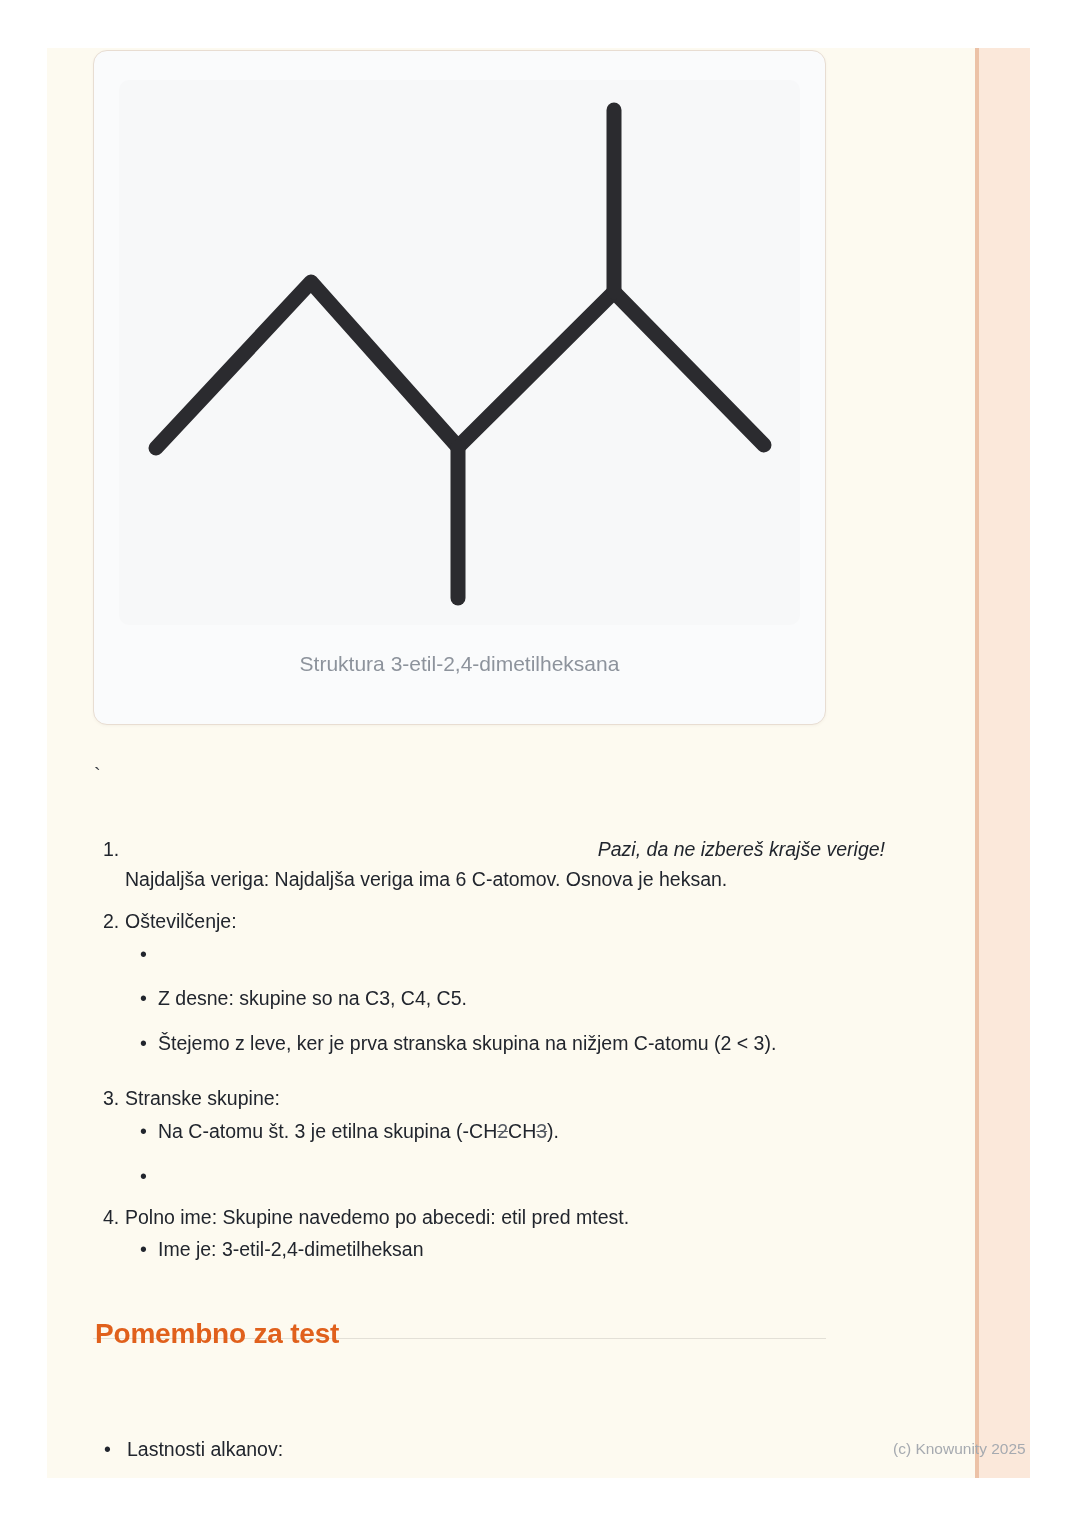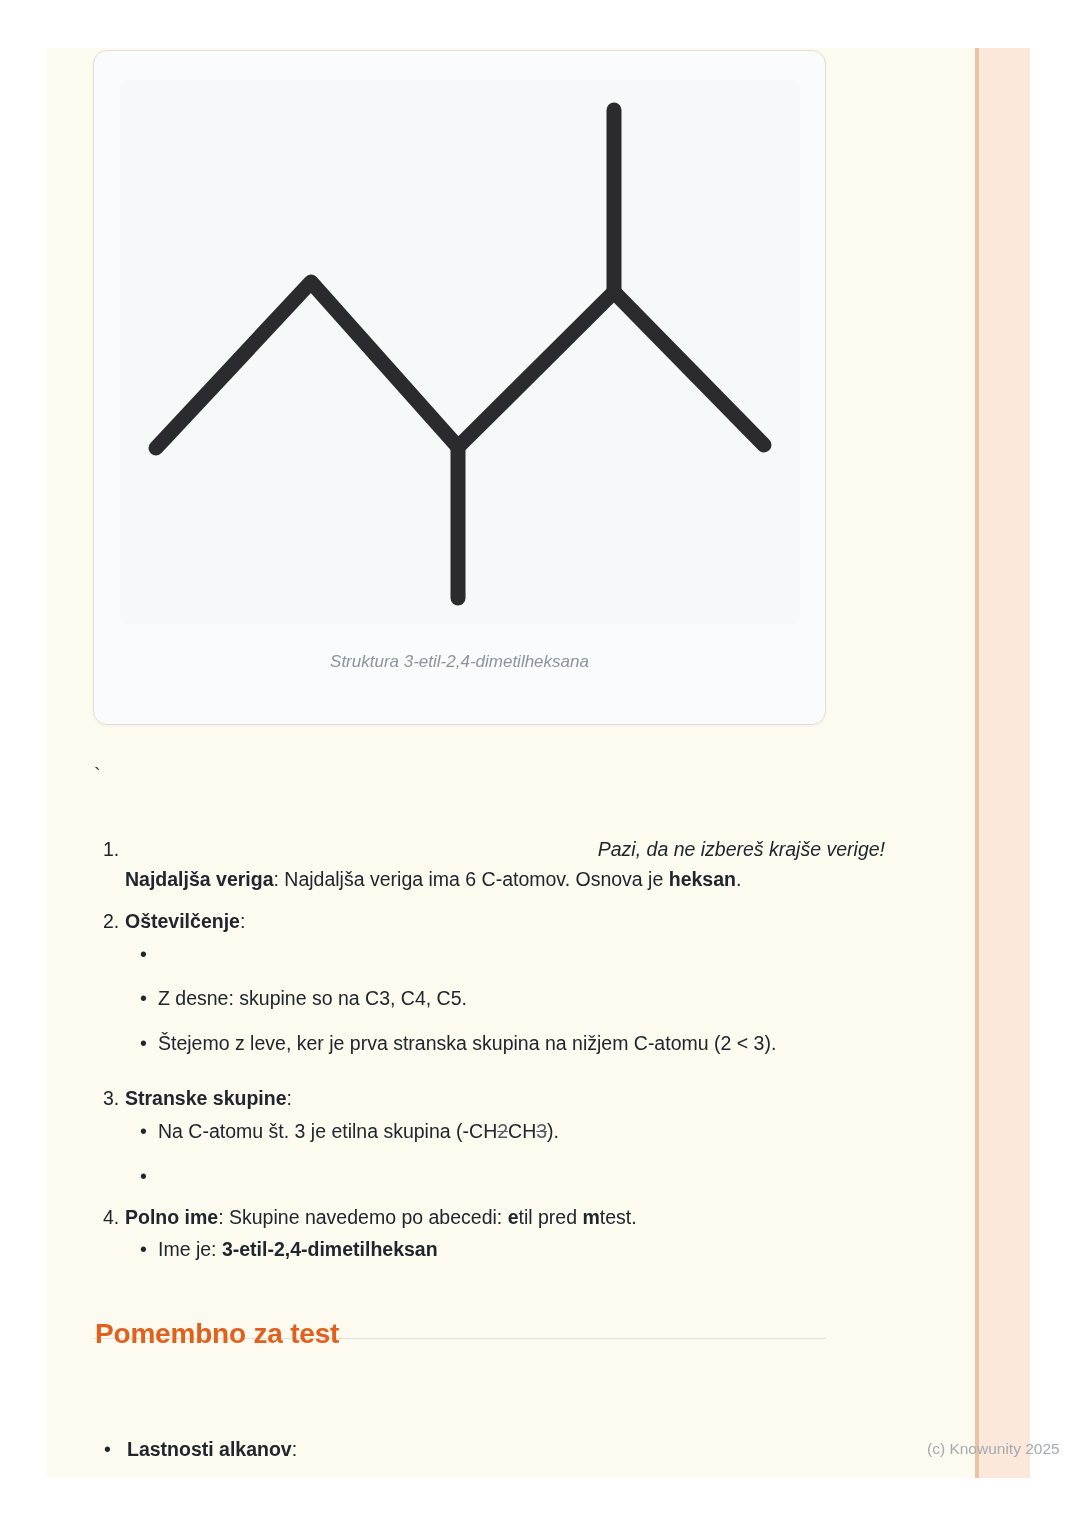--- a/index.html
+++ b/index.html
@@ -17,7 +17,7 @@
   #structure-image{position:absolute;left:25px;top:29px;width:681px;height:545px;background:#f7f8f9;border-radius:10px;}
   #structure-image svg{display:block;width:100%;height:100%;}
   #structure-caption{position:absolute;left:0;right:0;top:601px;text-align:center;
-    font-style:italic;font-size:17px;color:#8d939c;}
+    font-size:21px;color:#8d939c;}
 
   #stray-mark{position:absolute;left:47px;top:716px;font-size:20px;color:#3a3e45;}
 

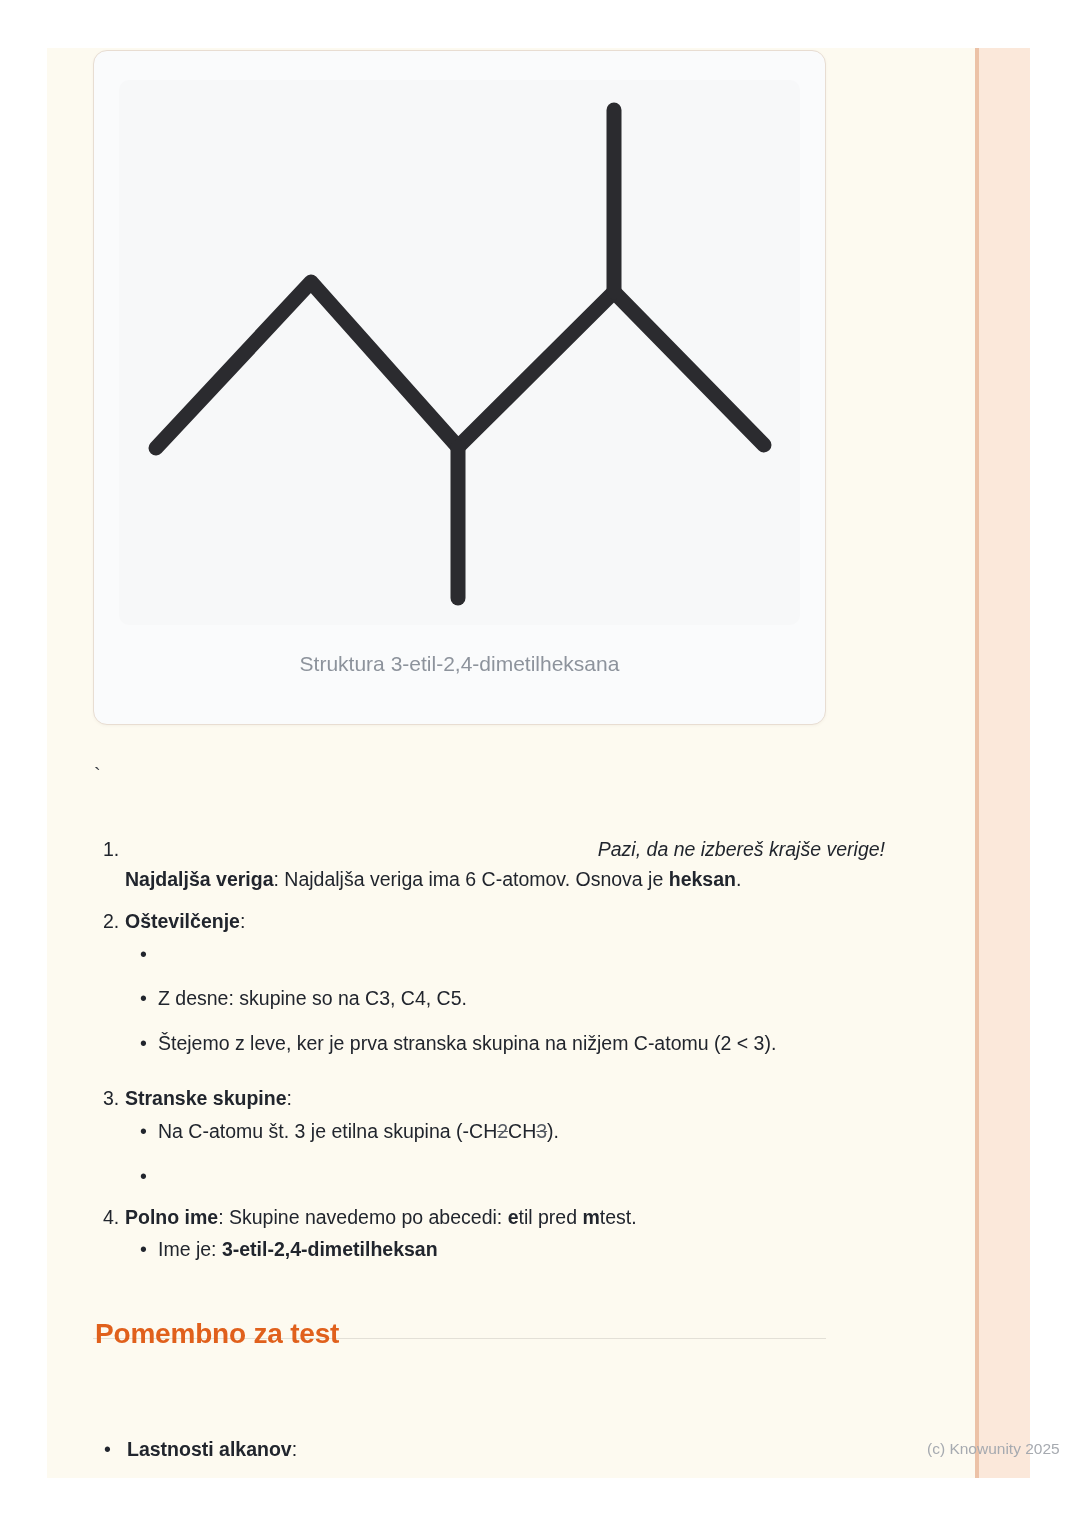--- a/index.html
+++ b/index.html
@@ -36,7 +36,7 @@
   .bmark{flex:none;width:18px;}
   .btext{flex:1;max-width:710px;line-height:31px;}
 
-  .b{font-weight:700;}
+  .b{font-weight:400;}
   .i{font-style:italic;}
   .s{text-decoration:line-through;color:#565b63;}
 

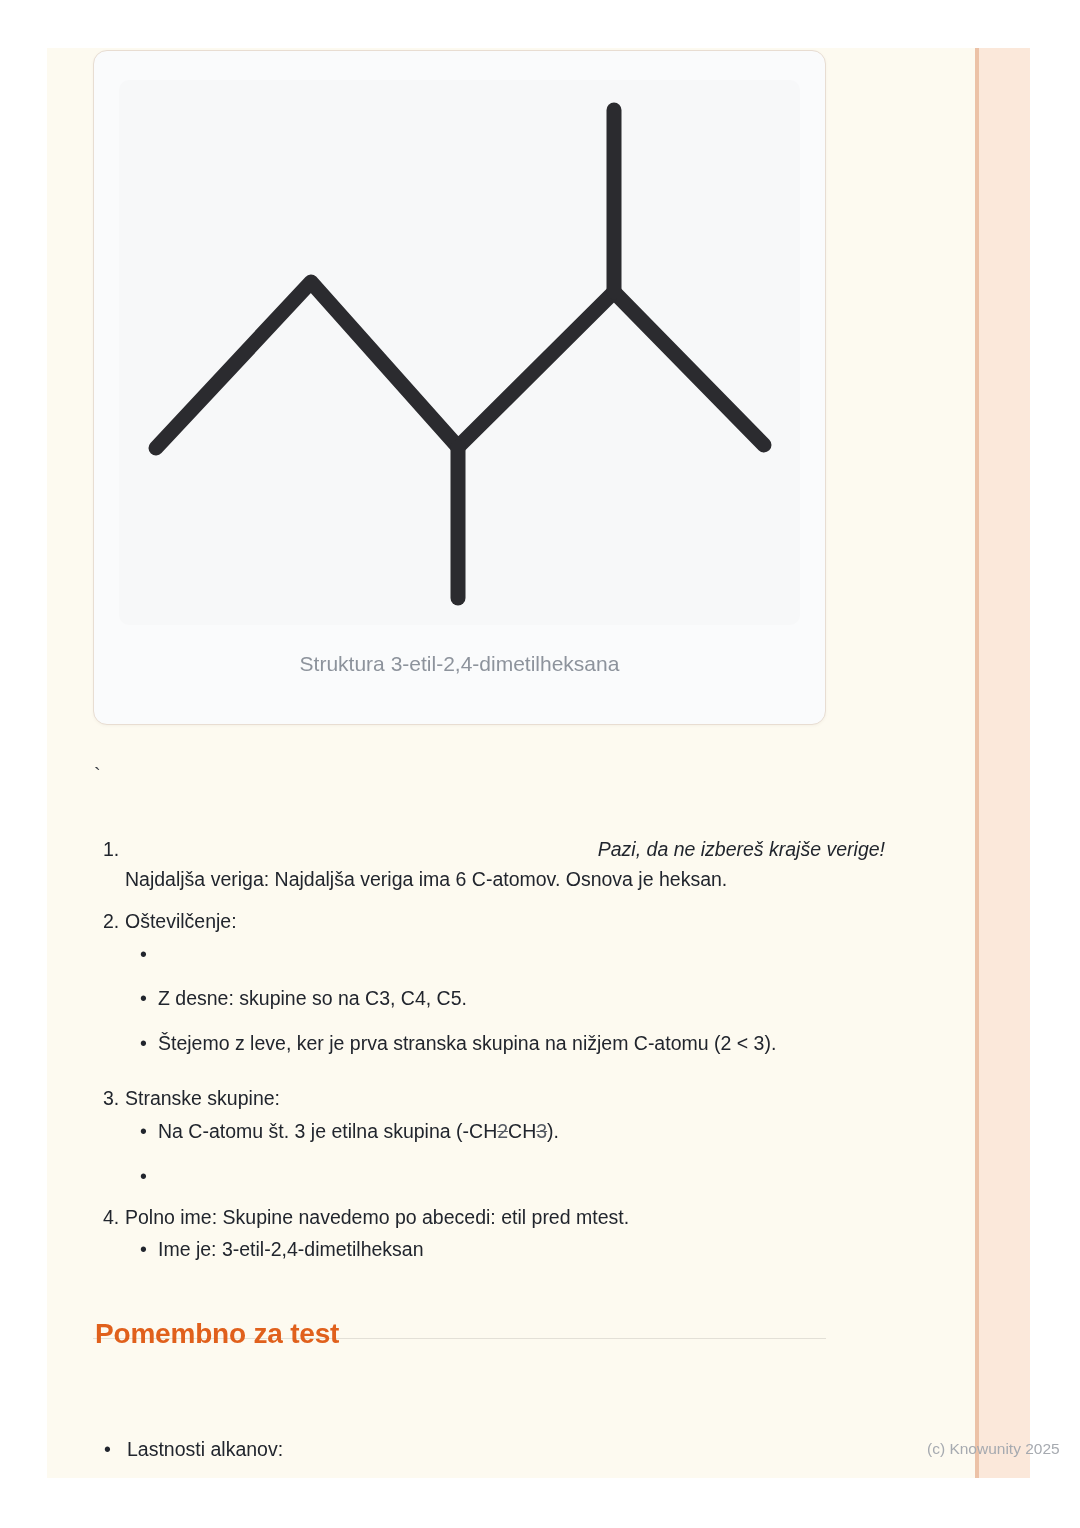--- a/index.html
+++ b/index.html
@@ -44,7 +44,7 @@
   #section-heading{position:absolute;left:95px;top:1318px;font-size:28px;font-weight:700;color:#e0601c;letter-spacing:-.2px;}
   #properties-bullet{position:absolute;left:104px;top:1434px;display:flex;font-size:19.5px;line-height:30px;}
   #properties-bullet .bmark{width:23px;}
-  #watermark{position:absolute;left:893px;top:1440px;font-size:15.5px;color:#a6aab0;z-index:3;margin-left:34px;}
+  #watermark{position:absolute;left:893px;top:1440px;font-size:15.5px;color:#a6aab0;z-index:3;}
 </style>
 </head>
 <body>

